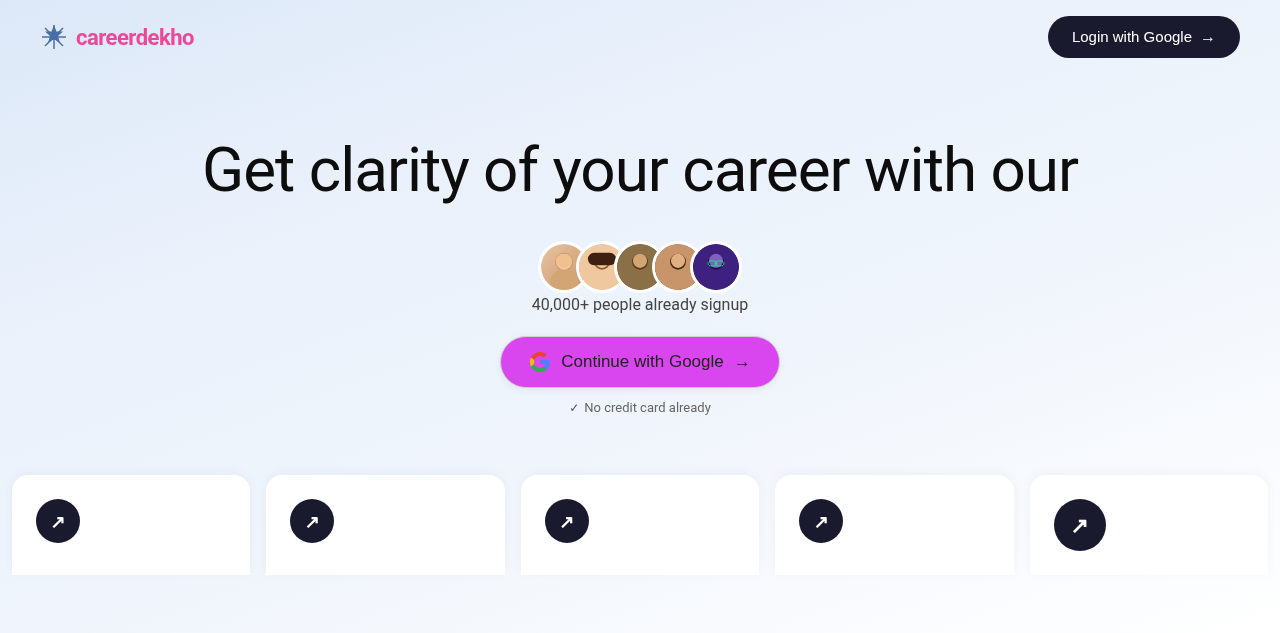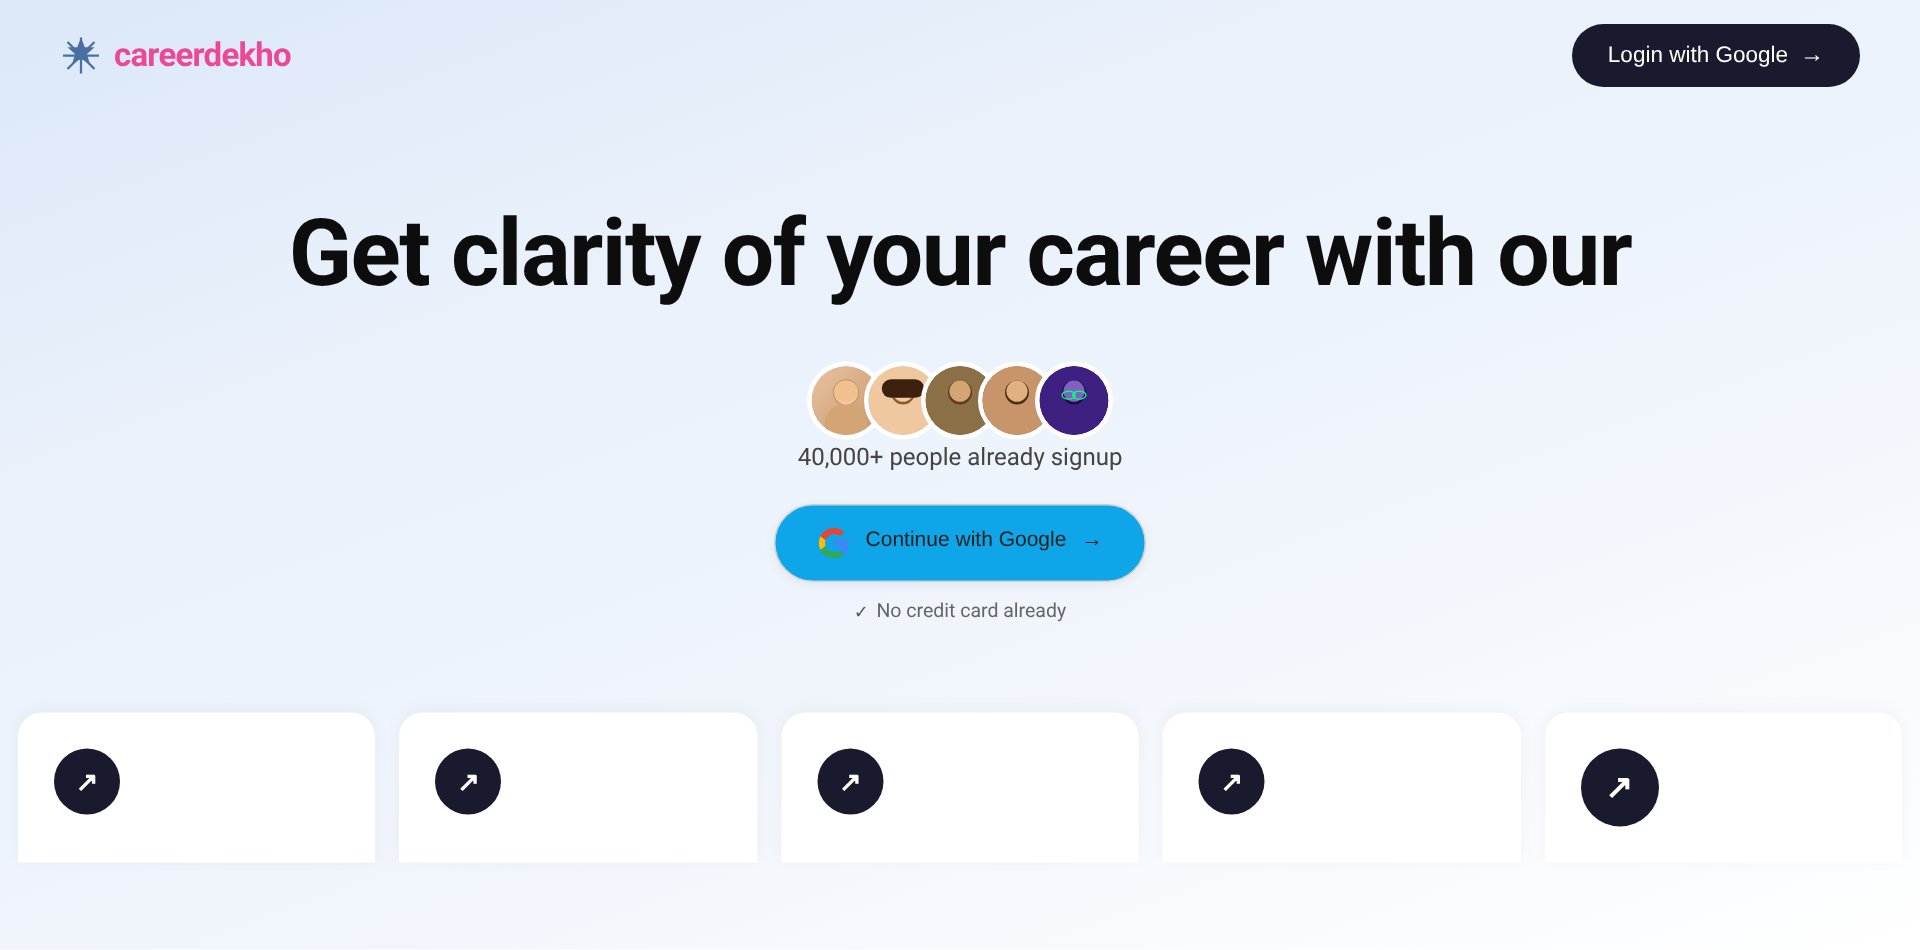--- a/index.html
+++ b/index.html
@@ -72,7 +72,7 @@
 
     .hero-title {
       font-size: 62px;
-      font-weight: 700;
+      font-weight: 400;
       color: #0d0d0d;
       line-height: 1.15;
       max-width: 900px;

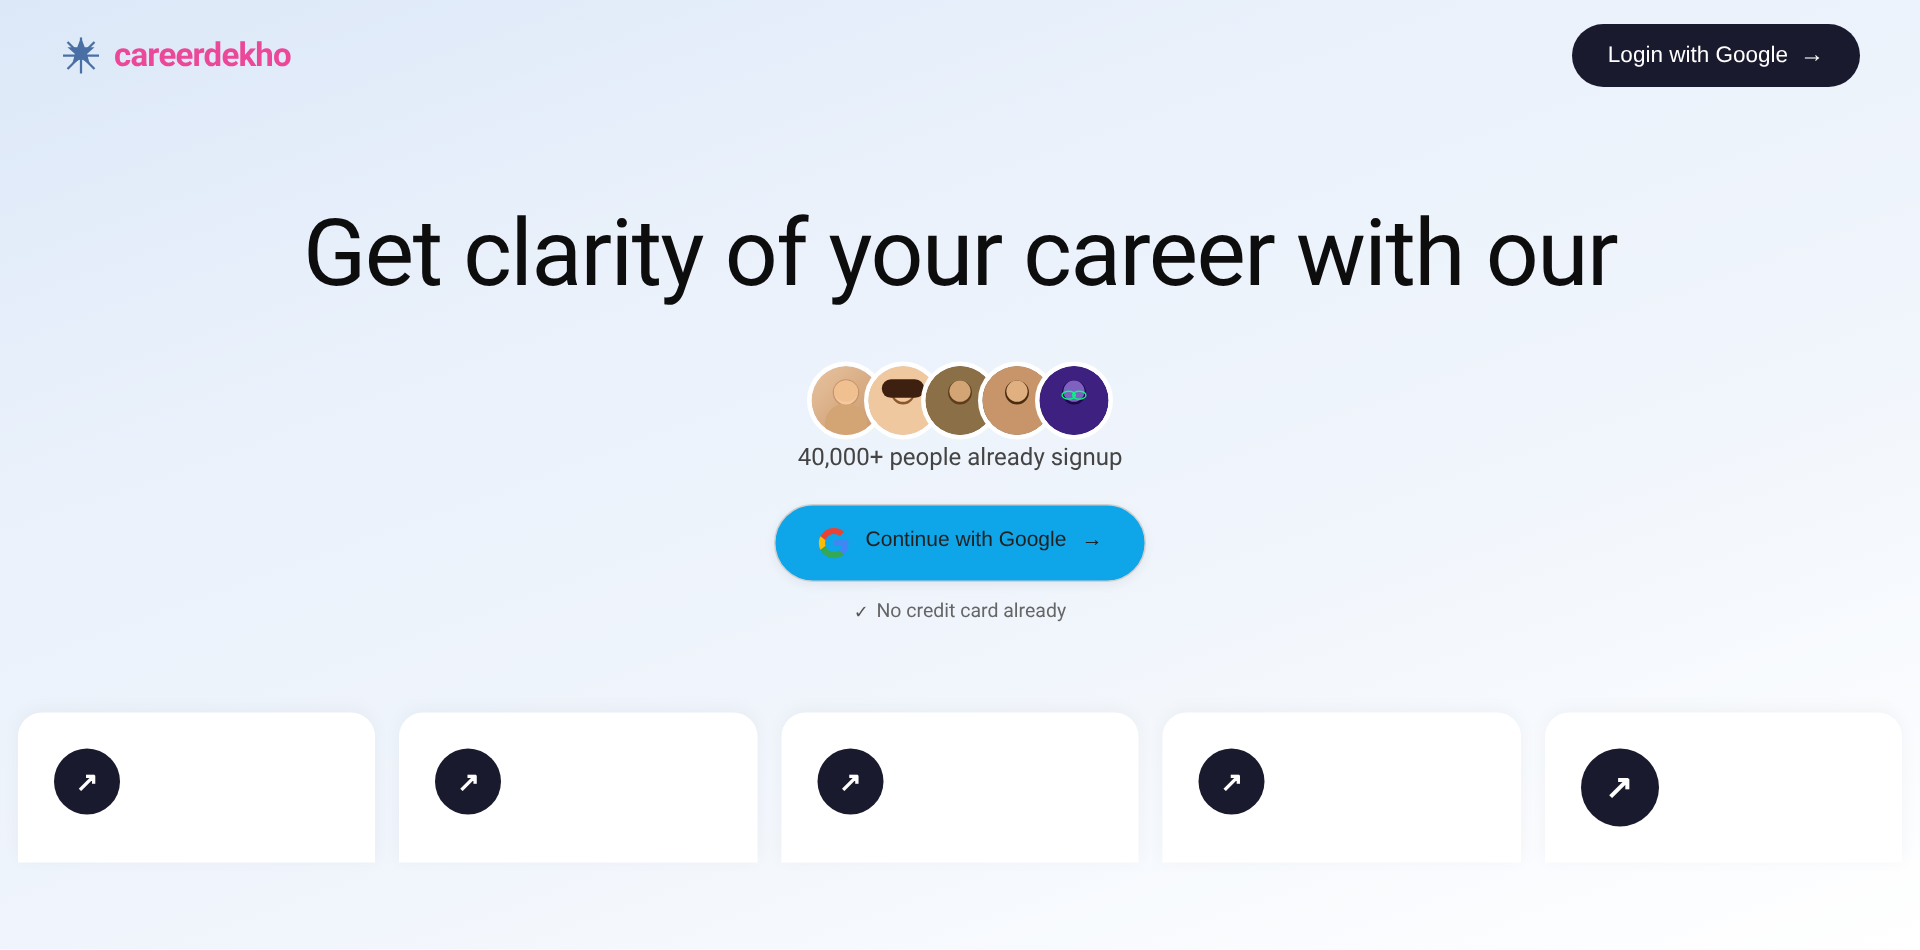--- a/index.html
+++ b/index.html
@@ -118,13 +118,13 @@
     
     .cta-btn {
       display: flex;
-      align-items: flex-start;
+      align-items: center;
       gap: 10px;
-      background: #0ea5e9;
+      background: #d946ef;
       border: 1.5px solid #d0d0d0;
       border-radius: 50px;
       padding: 14px 28px;
-      font-size: 14px;
+      font-size: 17px;
       font-weight: 500;
       color: #222;
       cursor: pointer;

